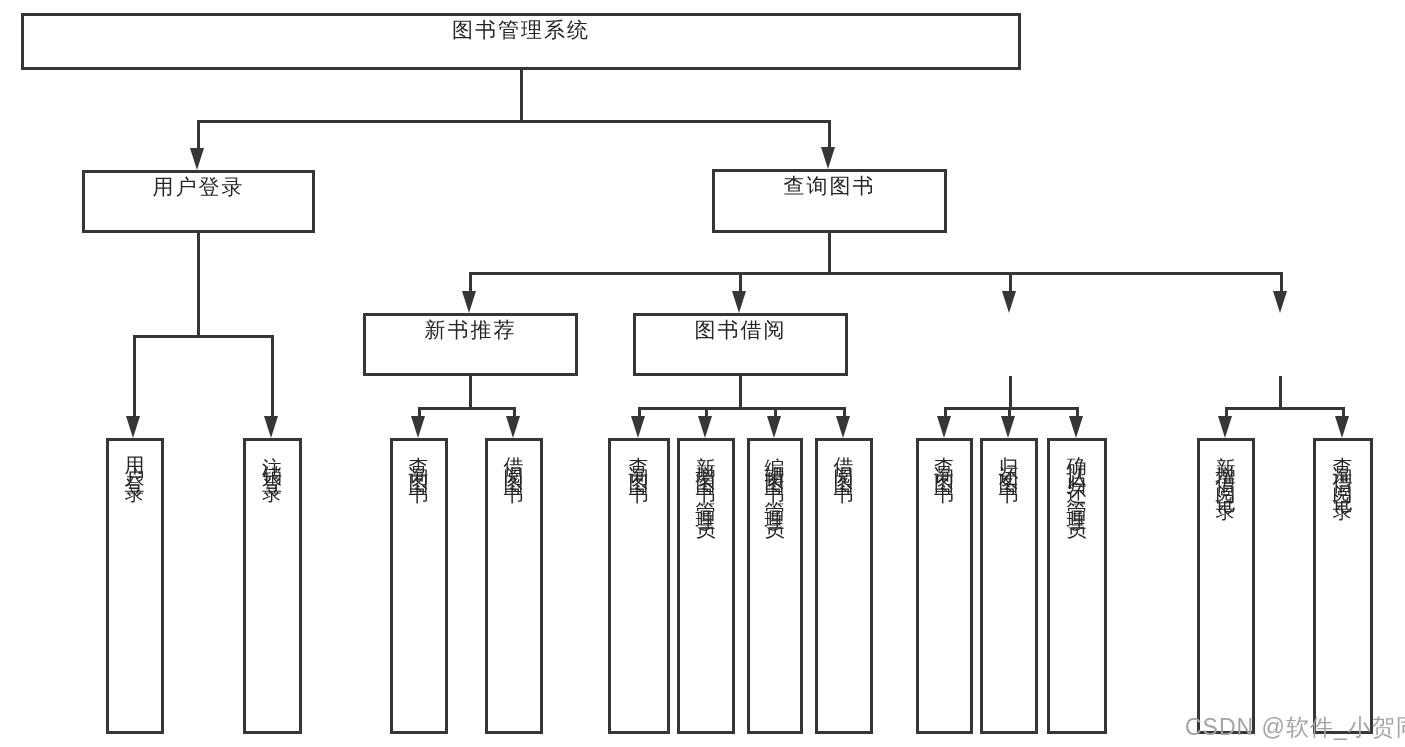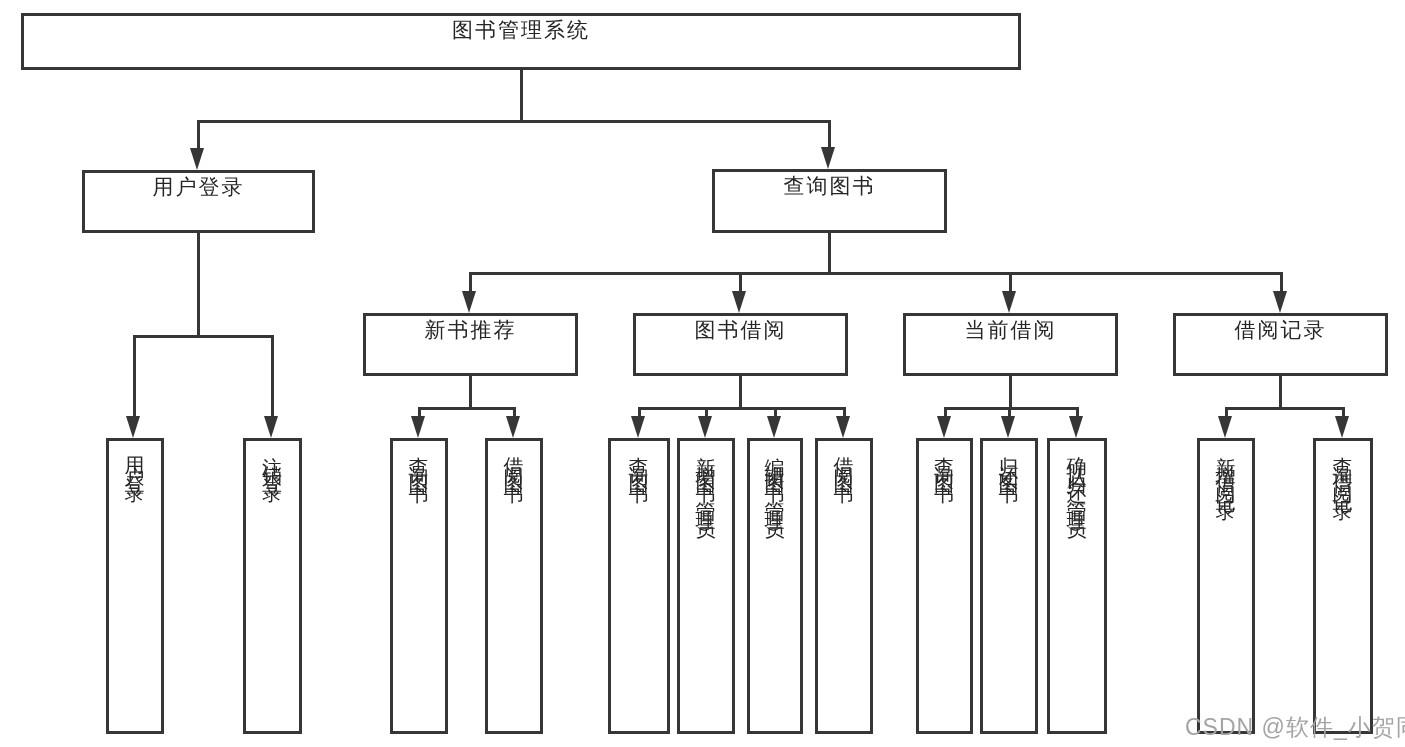--- a/index.html
+++ b/index.html
@@ -121,9 +121,6 @@
   <div class="node hnode" style="left:363px;top:313px;width:215px;height:63px">
     <span>新书推荐</span>
   </div>
-  <div class="node hnode" style="left:903px;top:313px;width:215px;height:63px">
-    <span>当前借阅</span>
-  </div>
   <div class="node hnode" style="left:1173px;top:313px;width:215px;height:63px">
     <span>借阅记录</span>
   </div>

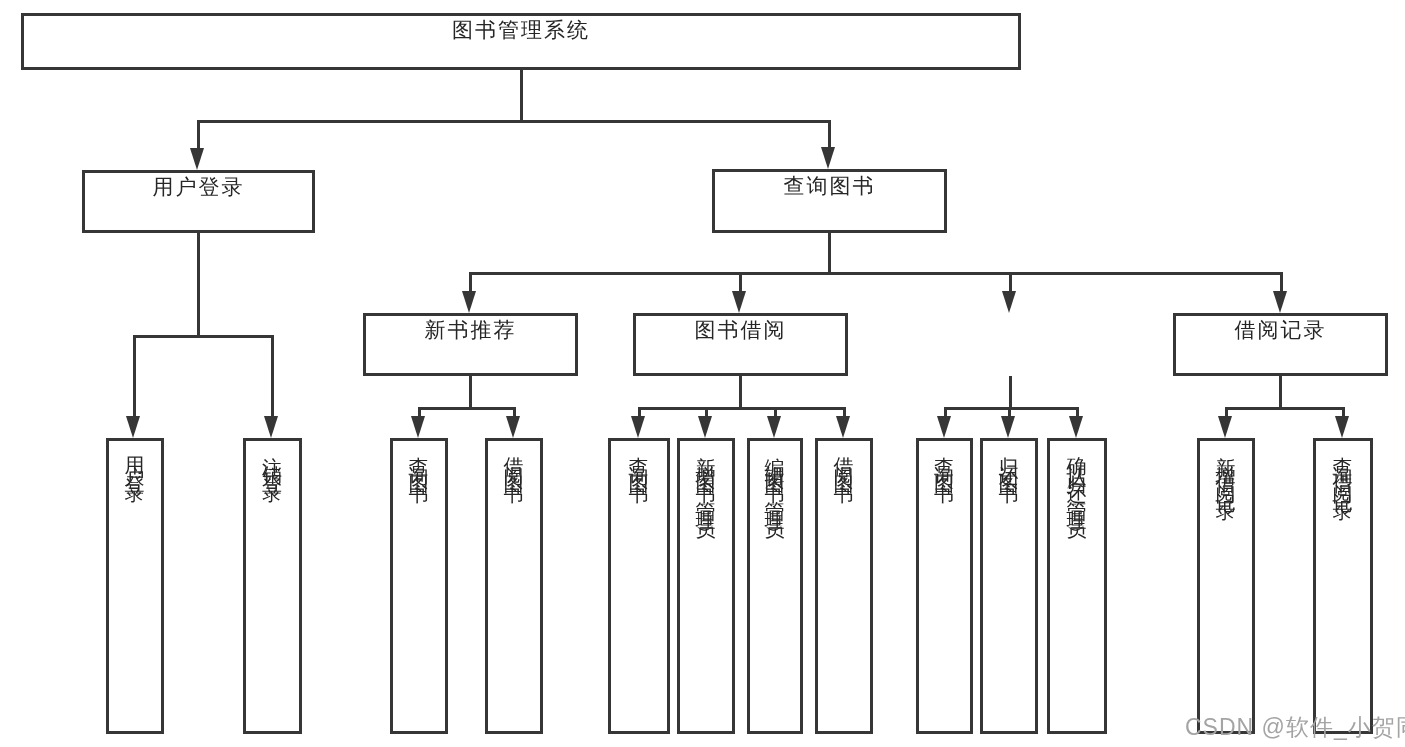--- a/index.html
+++ b/index.html
@@ -121,9 +121,6 @@
   <div class="node hnode" style="left:363px;top:313px;width:215px;height:63px">
     <span>新书推荐</span>
   </div>
-  <div class="node hnode" style="left:1173px;top:313px;width:215px;height:63px">
-    <span>借阅记录</span>
-  </div>
 
   <div class="node vnode" style="left:106px;top:438px;width:58px;height:296px">
     <span>用户登录</span>

